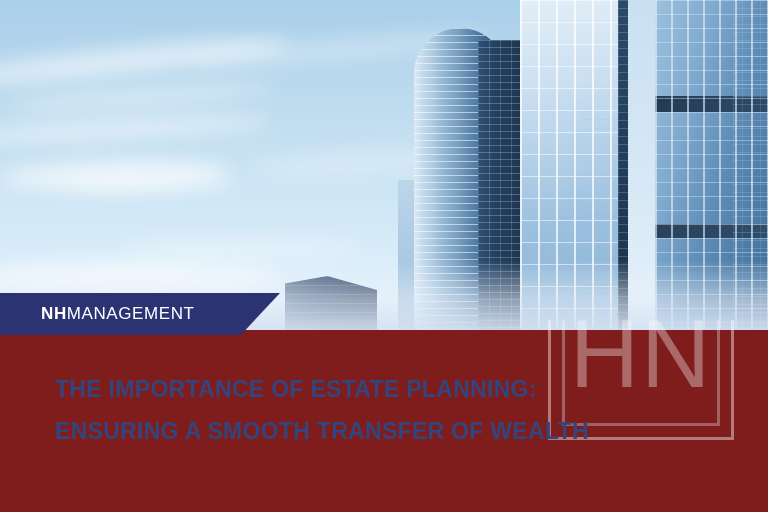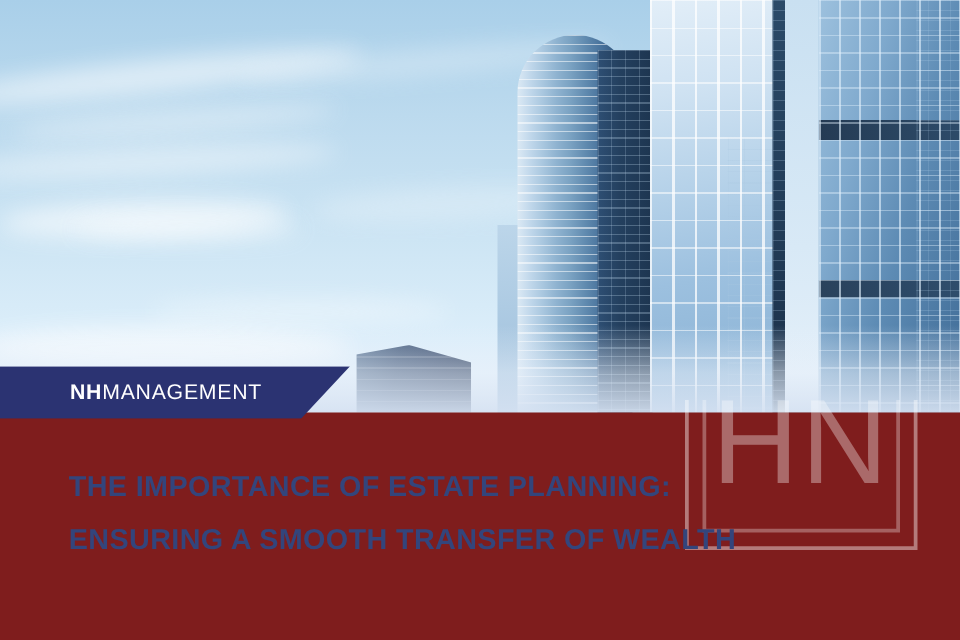--- a/index.html
+++ b/index.html
@@ -210,7 +210,7 @@
     z-index:5;
   }
   .logo-text {
-    margin-left:56px;
+    margin-left:41px;
     color:#ffffff;
     font-size:17px;
     letter-spacing:.6px;

